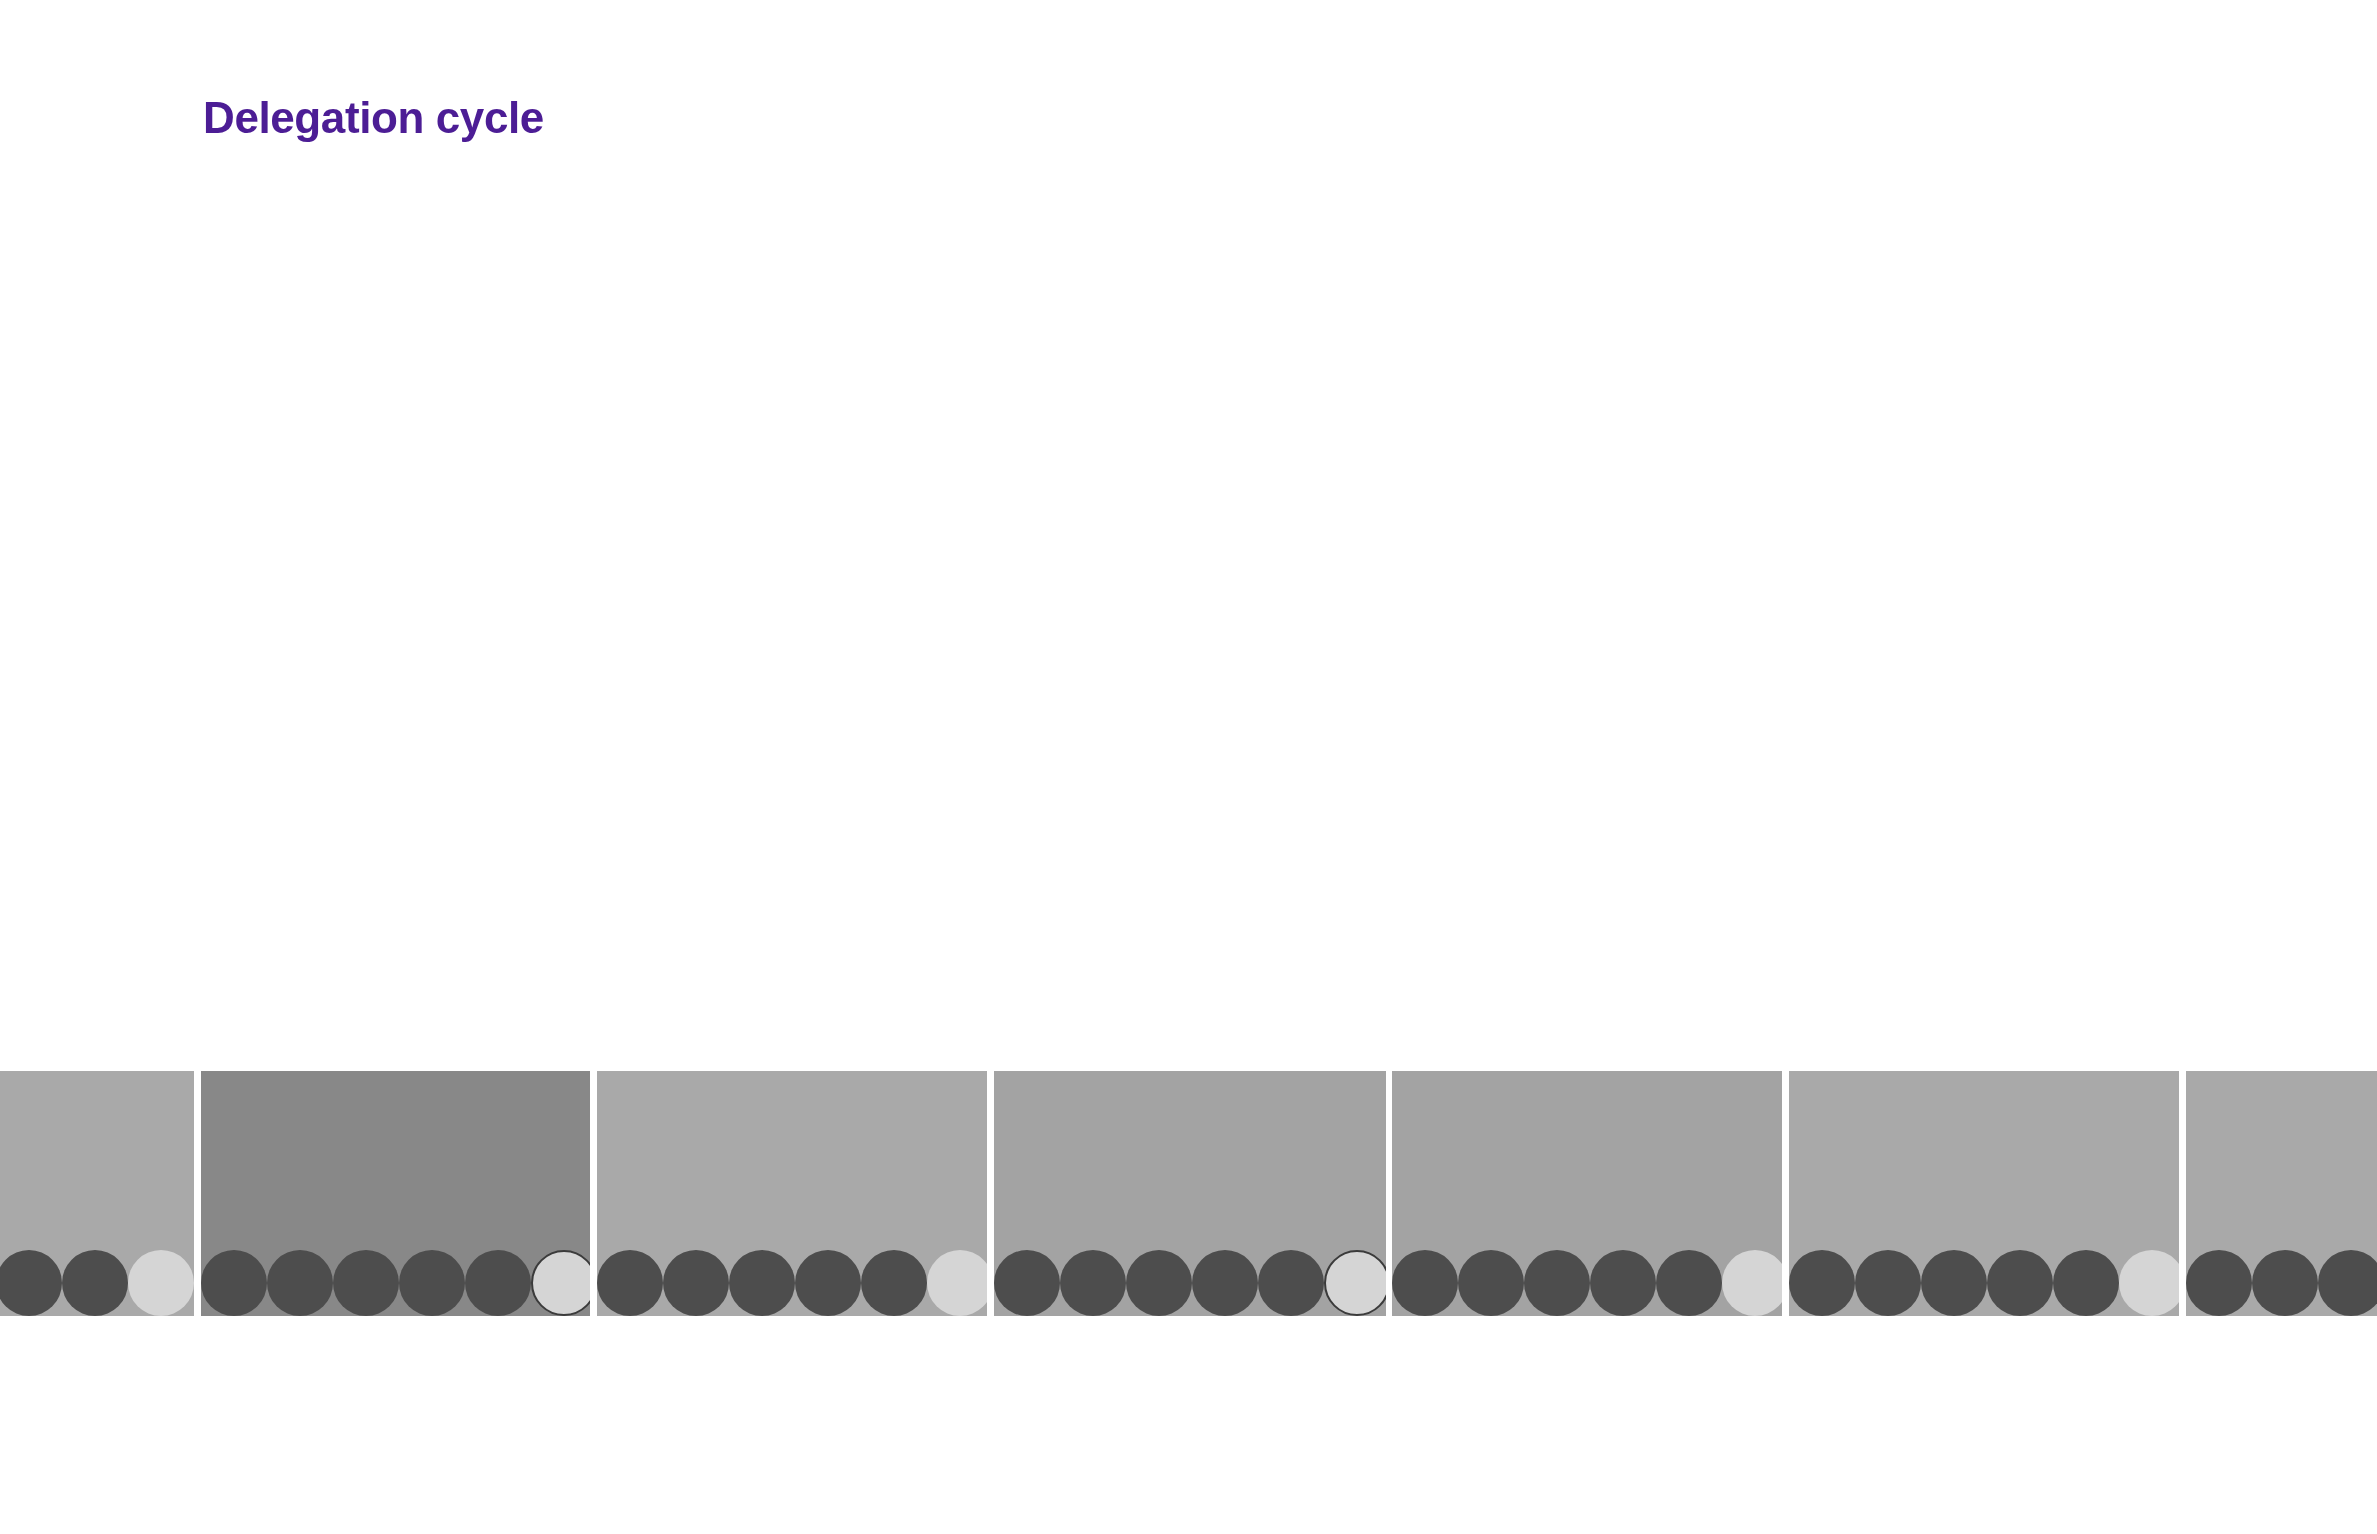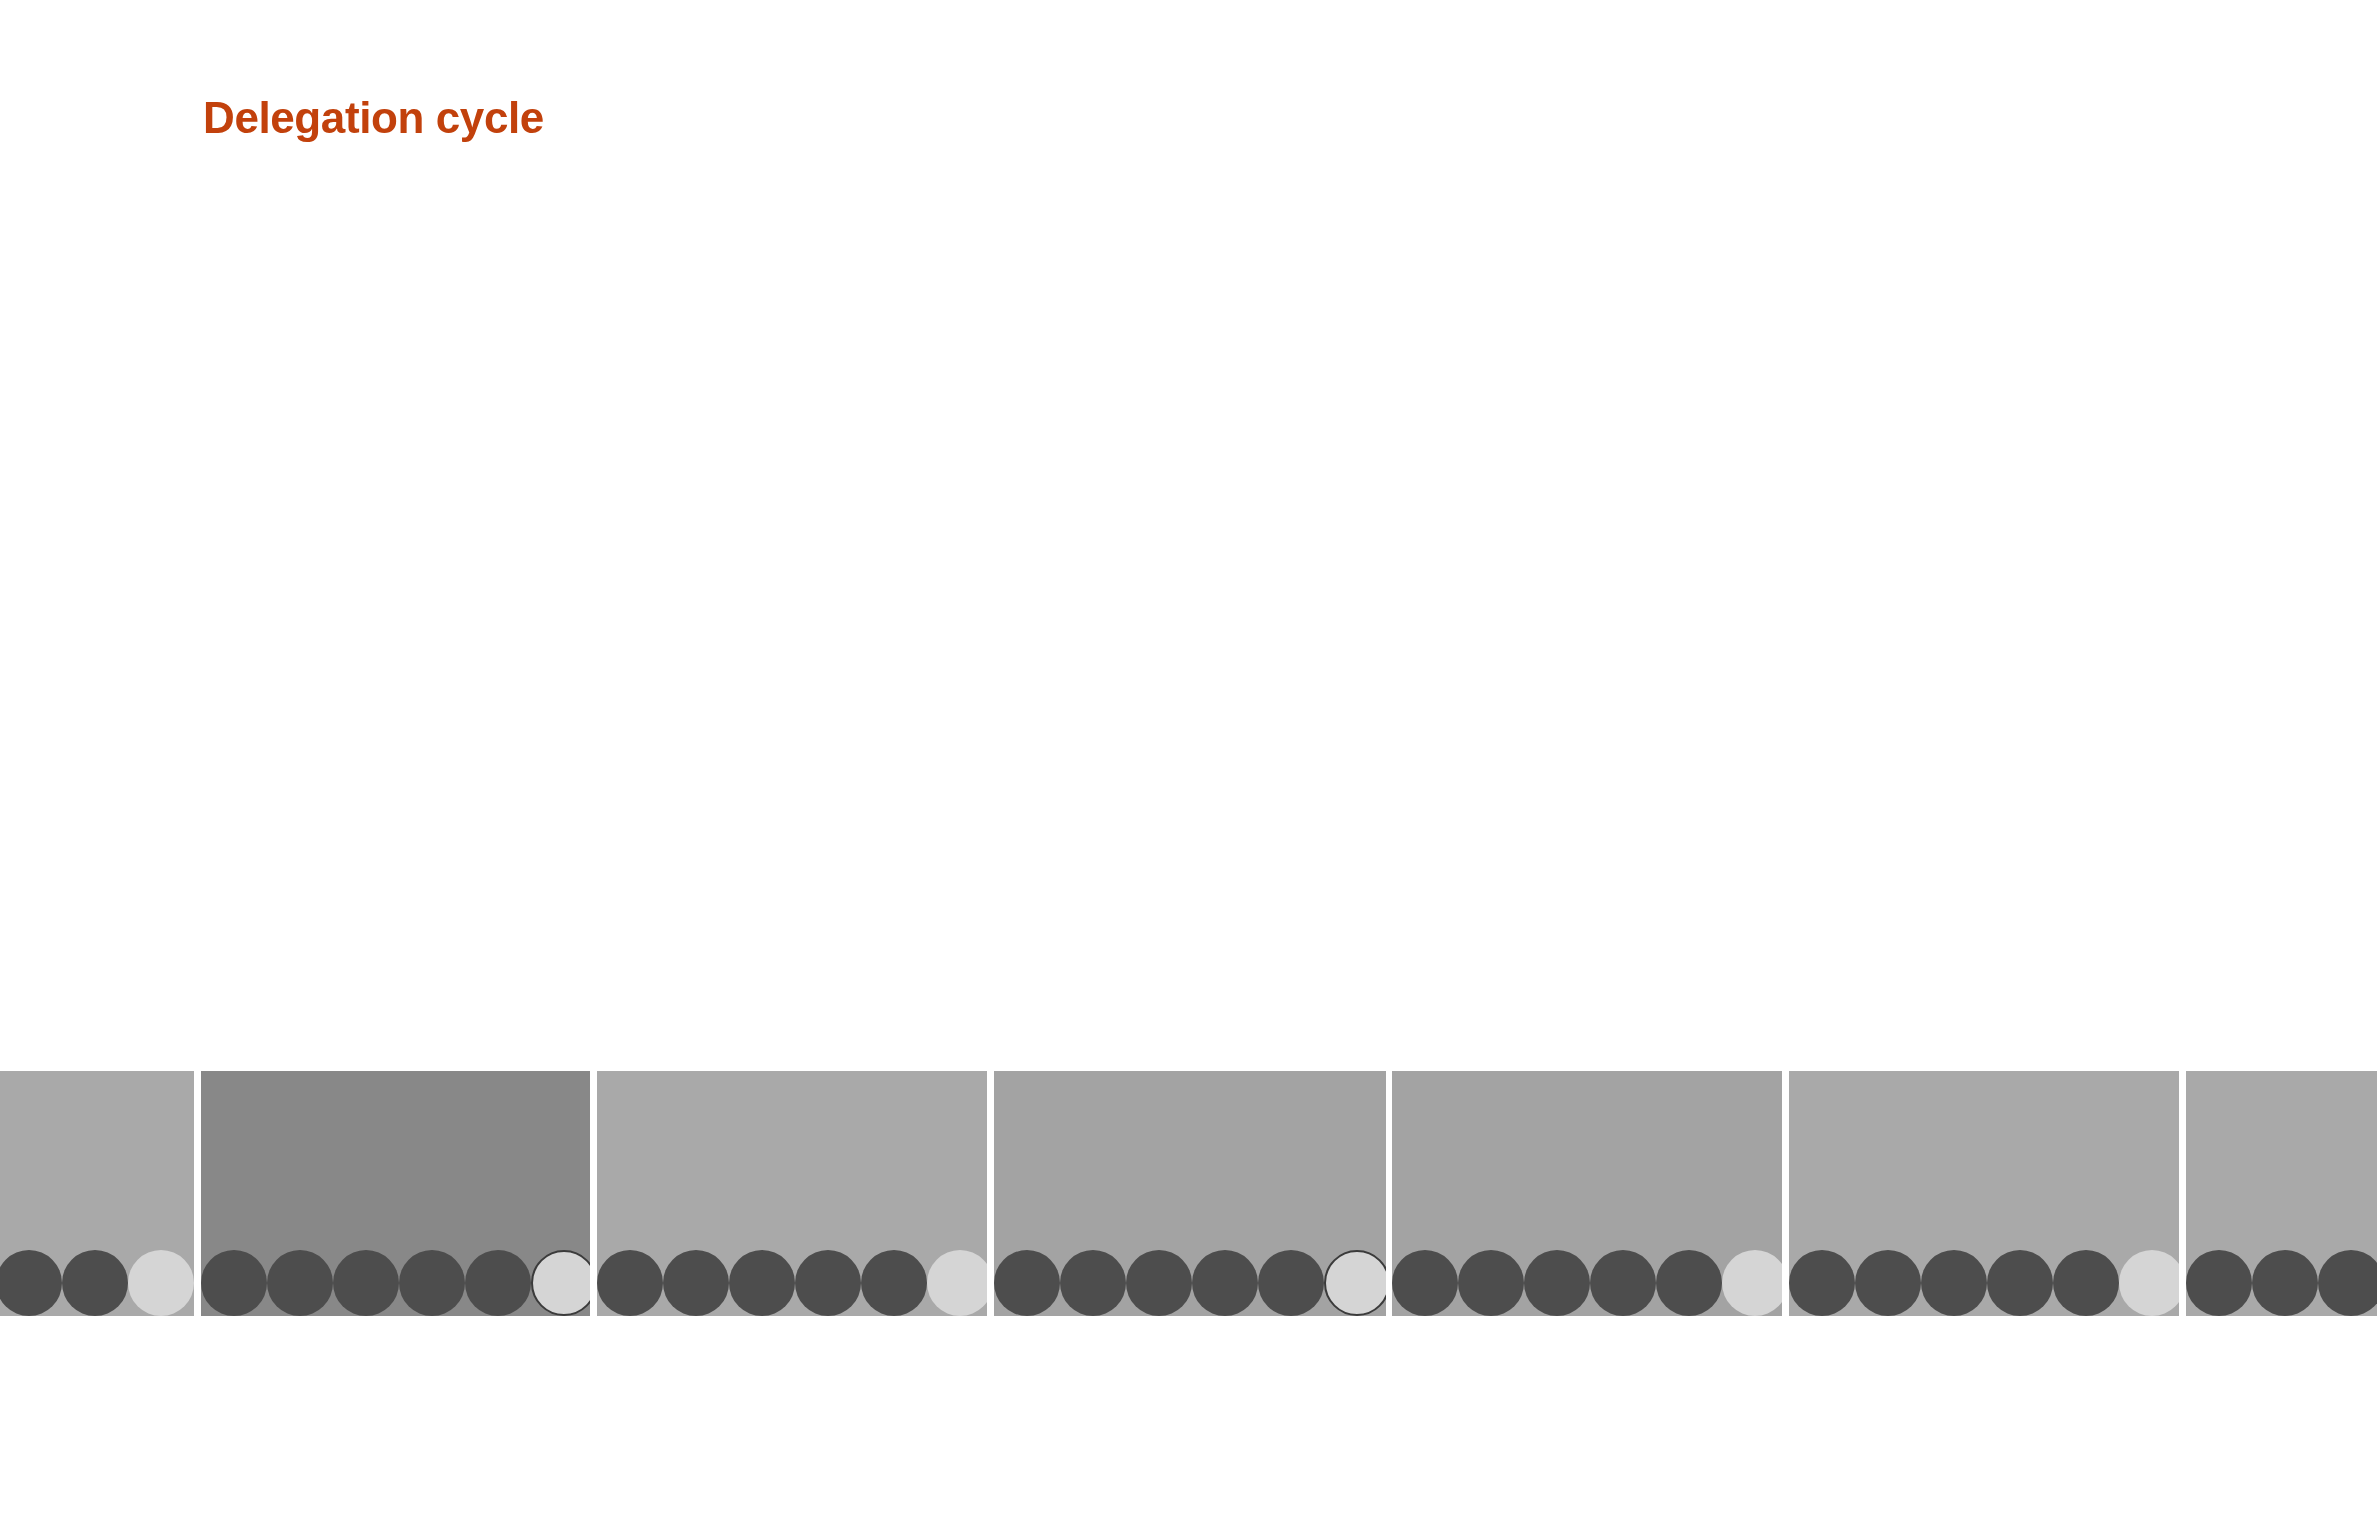--- a/index.html
+++ b/index.html
@@ -22,7 +22,7 @@
     top: 65px;
     font-size: 44px;
     font-weight: bold;
-    color: #c2410c;
+    color: #4c1d95;
     letter-spacing: -0.4px;
     line-height: 1.1;
     white-space: nowrap;

